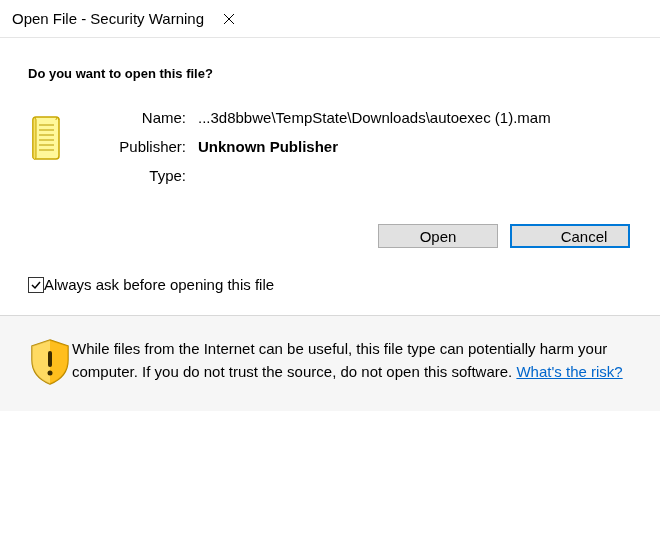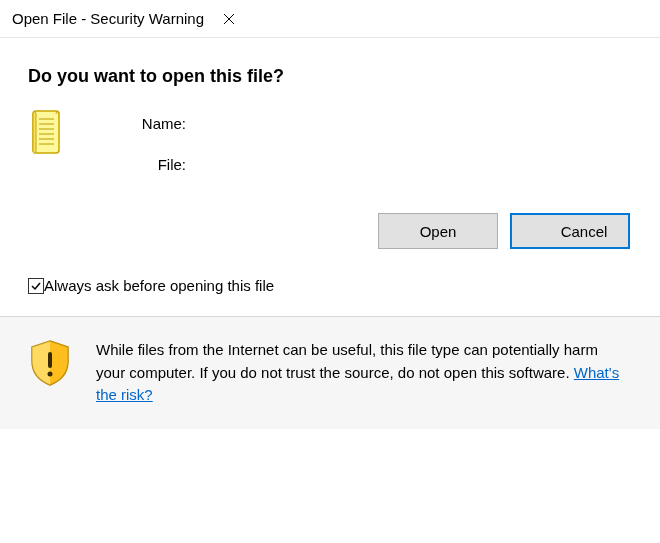--- a/index.html
+++ b/index.html
@@ -41,8 +41,8 @@
     }
     .heading {
       font-weight: bold;
-      font-size: 18px;
-      margin-bottom: 16px;
+      font-size: 13px;
+      margin-bottom: 28px;
     }
     .details {
       display: flex;

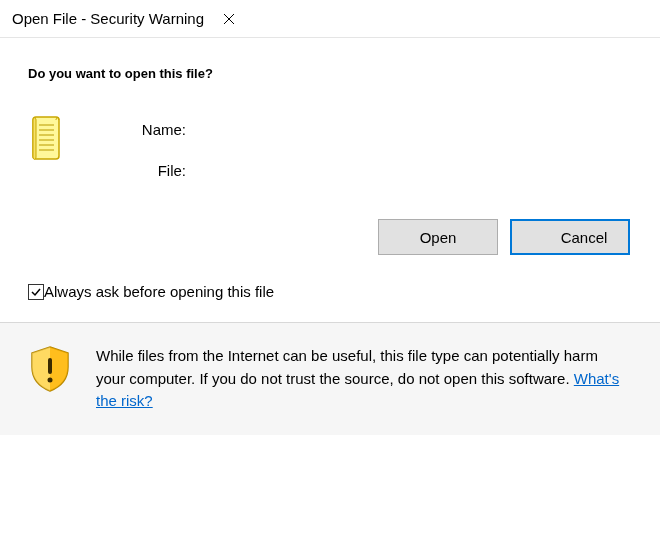--- a/index.html
+++ b/index.html
@@ -67,7 +67,6 @@
       text-align: right;
       padding-right: 12px;
       flex-shrink: 0;
-      margin-top: 12px;
     }
     .field-value {
       flex: 1;

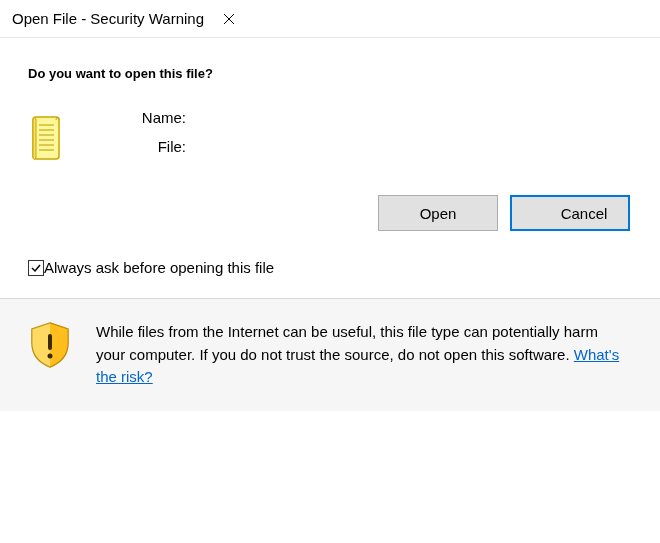--- a/index.html
+++ b/index.html
@@ -175,6 +175,7 @@
     <div class="fields">
       <div class="field-row">
         <div class="field-label">Name:</div>
+        <div class="field-value">...3d8bbwe\TempState\Downloads\autoexec (1).mam</div>
       </div>
       <div class="field-row">
         <div class="field-label">File:</div>

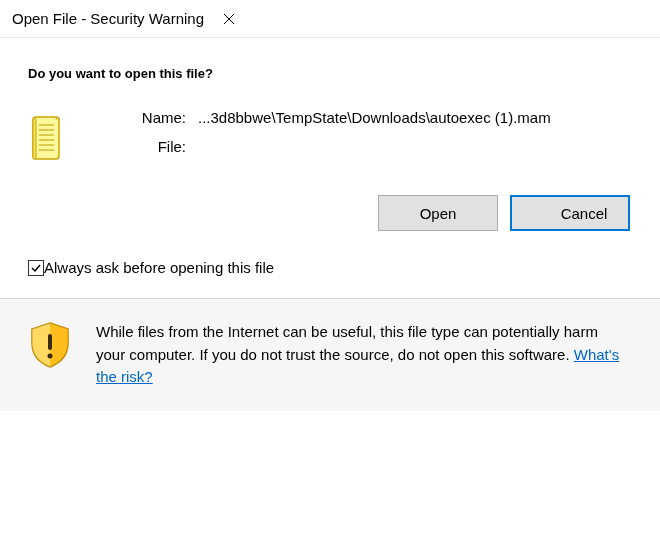--- a/index.html
+++ b/index.html
@@ -178,6 +178,10 @@
         <div class="field-value">...3d8bbwe\TempState\Downloads\autoexec (1).mam</div>
       </div>
       <div class="field-row">
+        <div class="field-label">Publisher:</div>
+        <div class="field-value bold">Unknown Publisher</div>
+      </div>
+      <div class="field-row">
         <div class="field-label">File:</div>
       </div>
     </div>

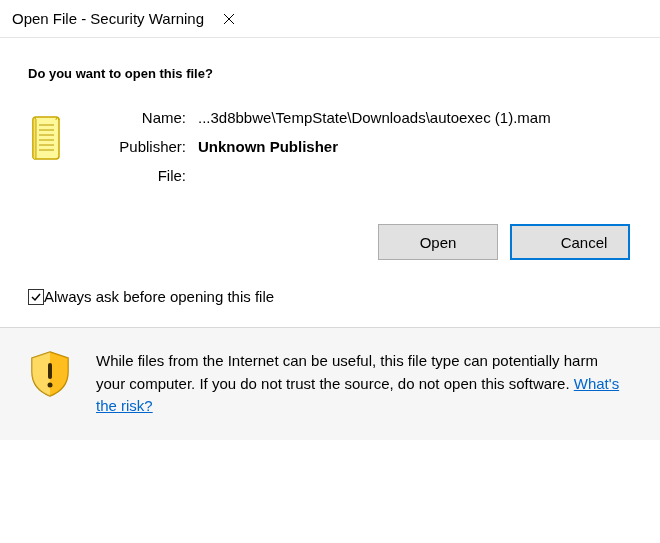--- a/index.html
+++ b/index.html
@@ -182,7 +182,7 @@
         <div class="field-value bold">Unknown Publisher</div>
       </div>
       <div class="field-row">
-        <div class="field-label">File:</div>
+        <div class="field-label">Type:</div>
       </div>
     </div>
   </div>

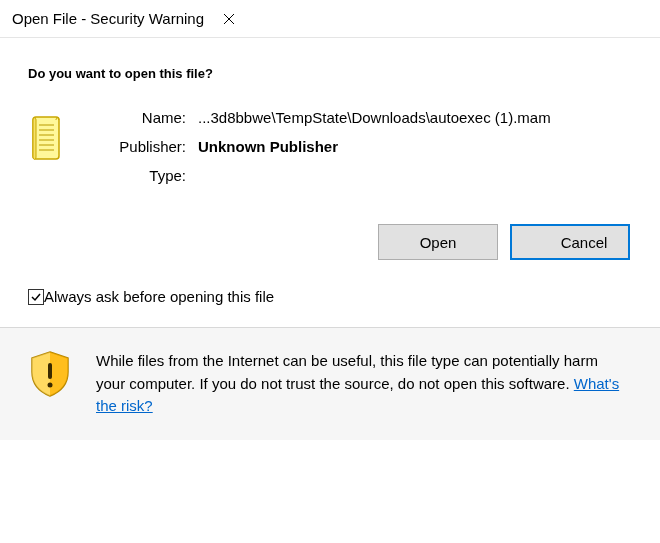--- a/index.html
+++ b/index.html
@@ -86,7 +86,7 @@
     }
     .btn {
       width: 120px;
-      height: 36px;
+      height: 24px;
       font-family: inherit;
       font-size: 15px;
       cursor: pointer;

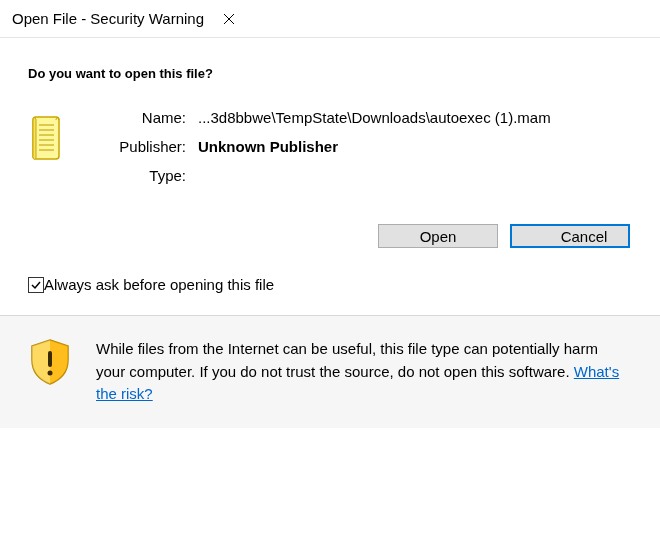--- a/index.html
+++ b/index.html
@@ -126,7 +126,6 @@
       background: #f6f6f6;
       padding: 22px 32px 22px 28px;
       display: flex;
-      gap: 24px;
     }
     .shield-icon {
       width: 44px;

